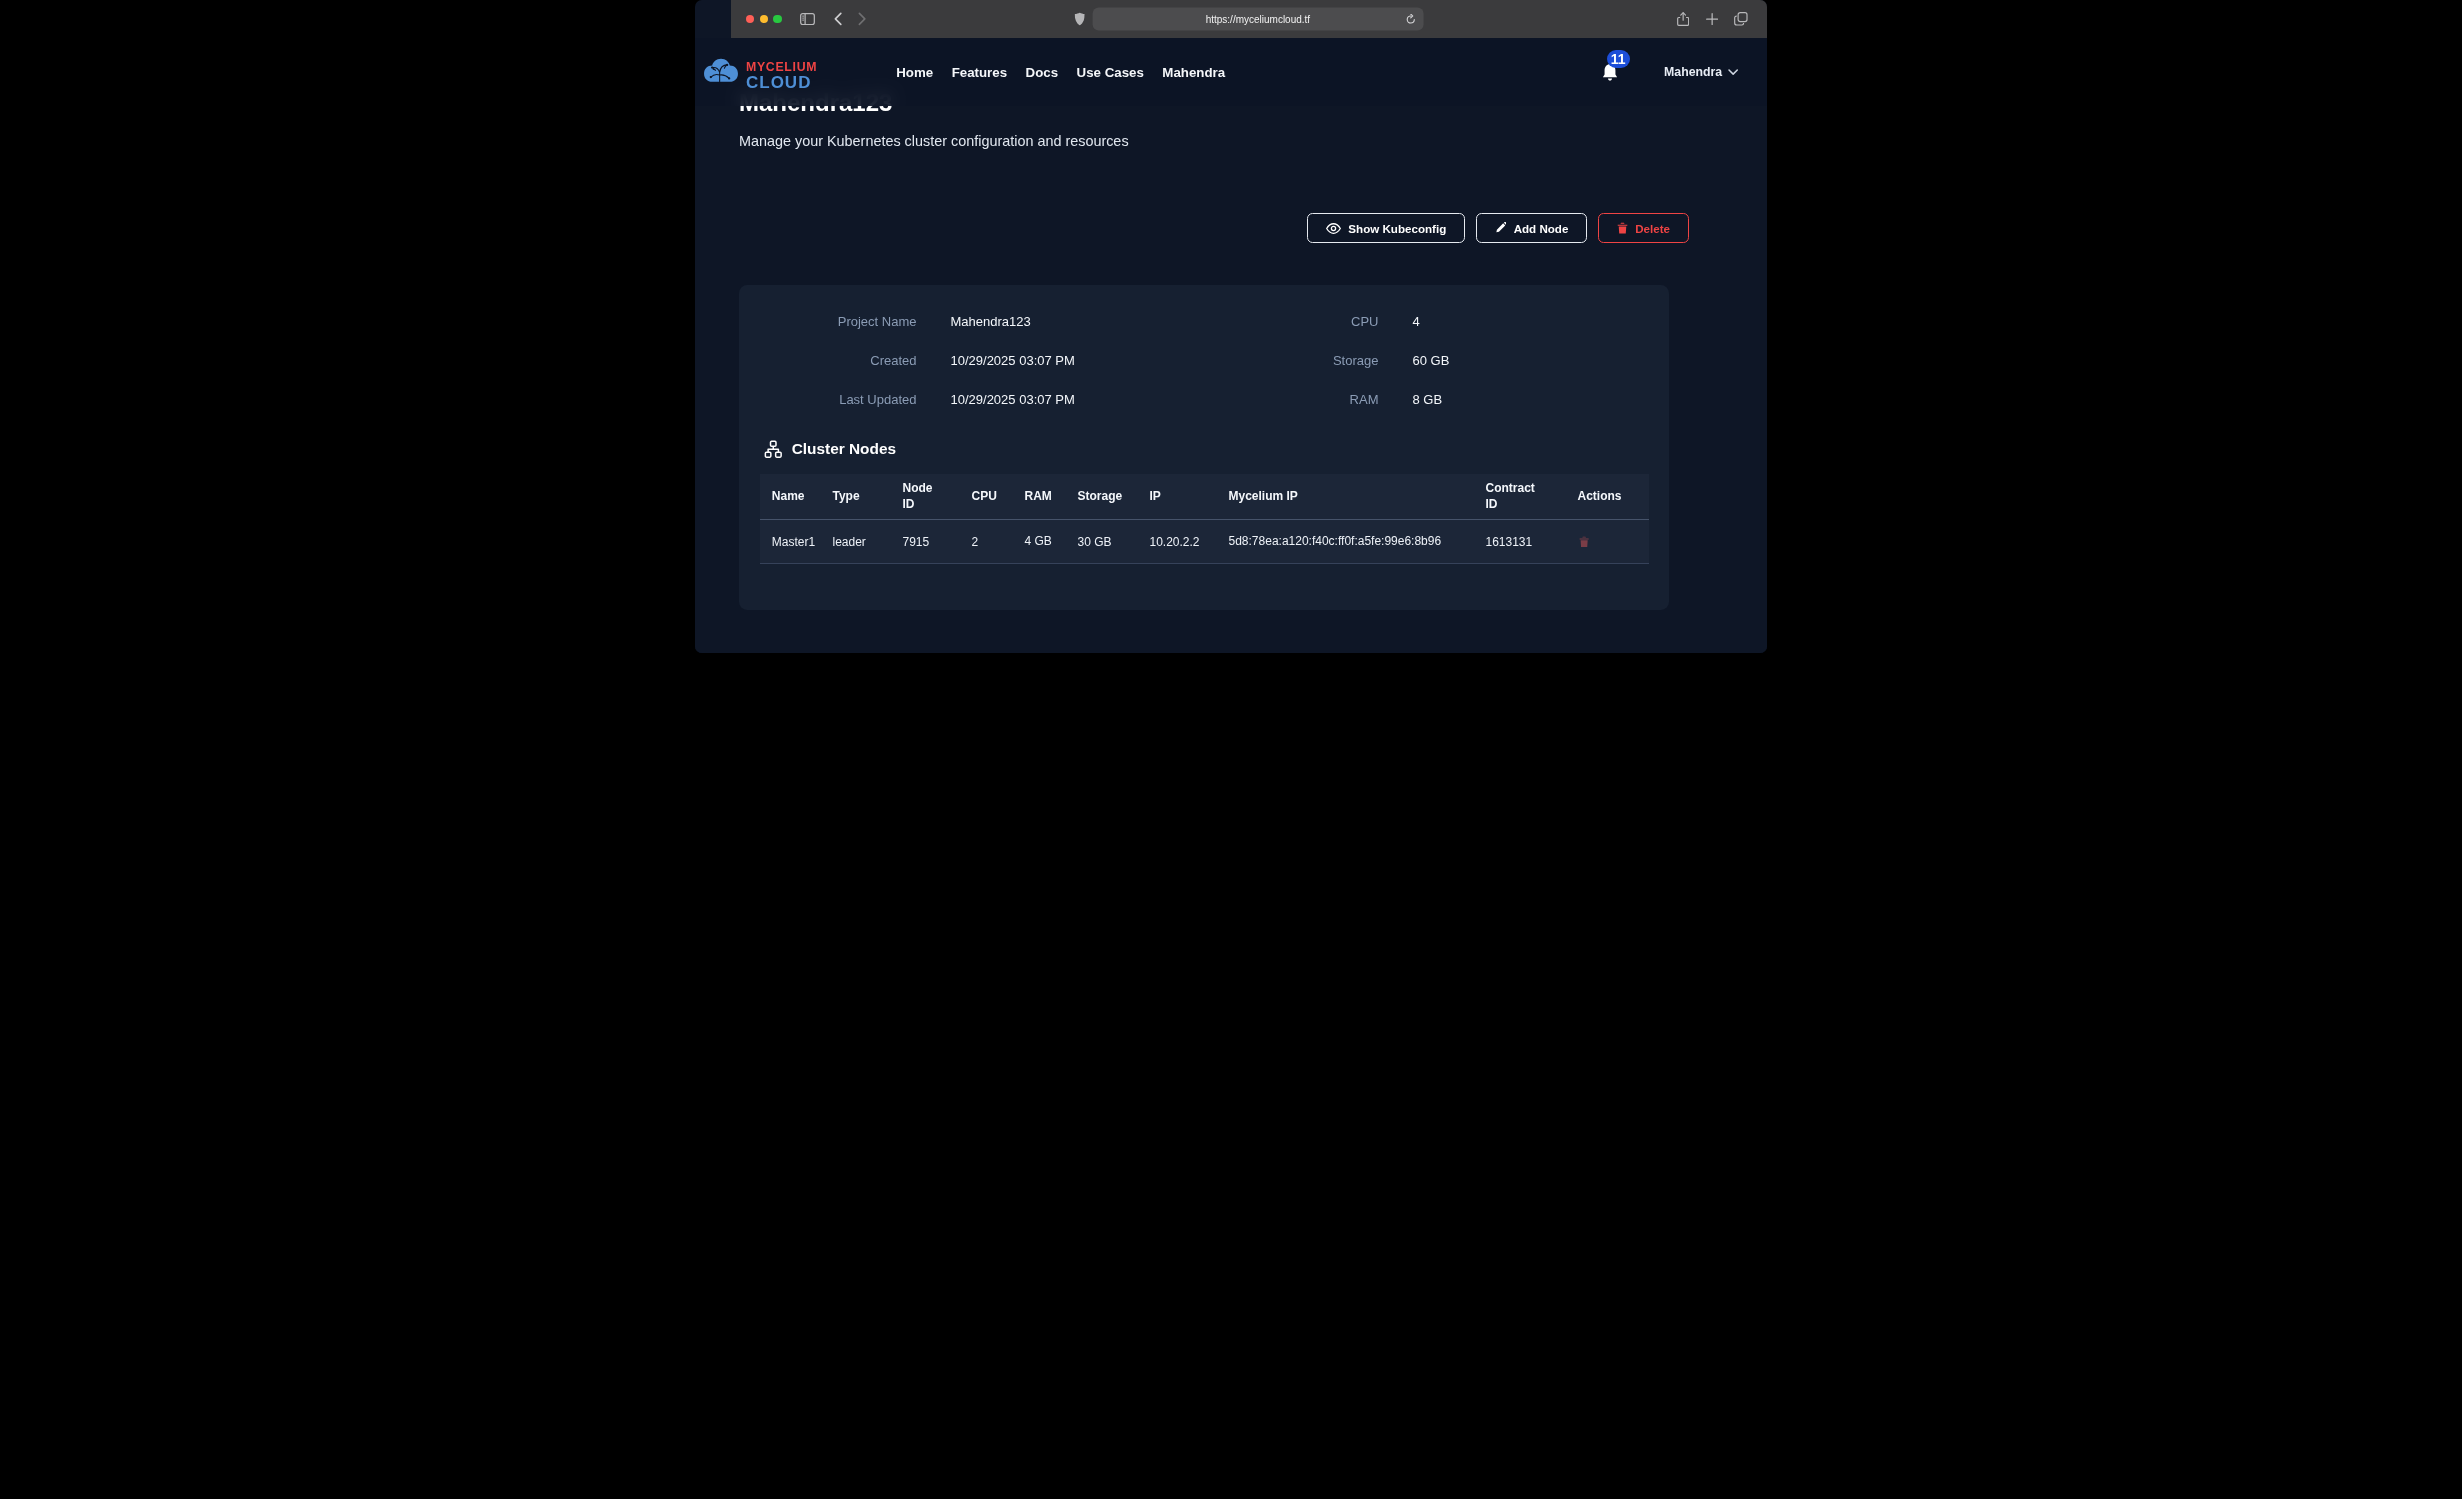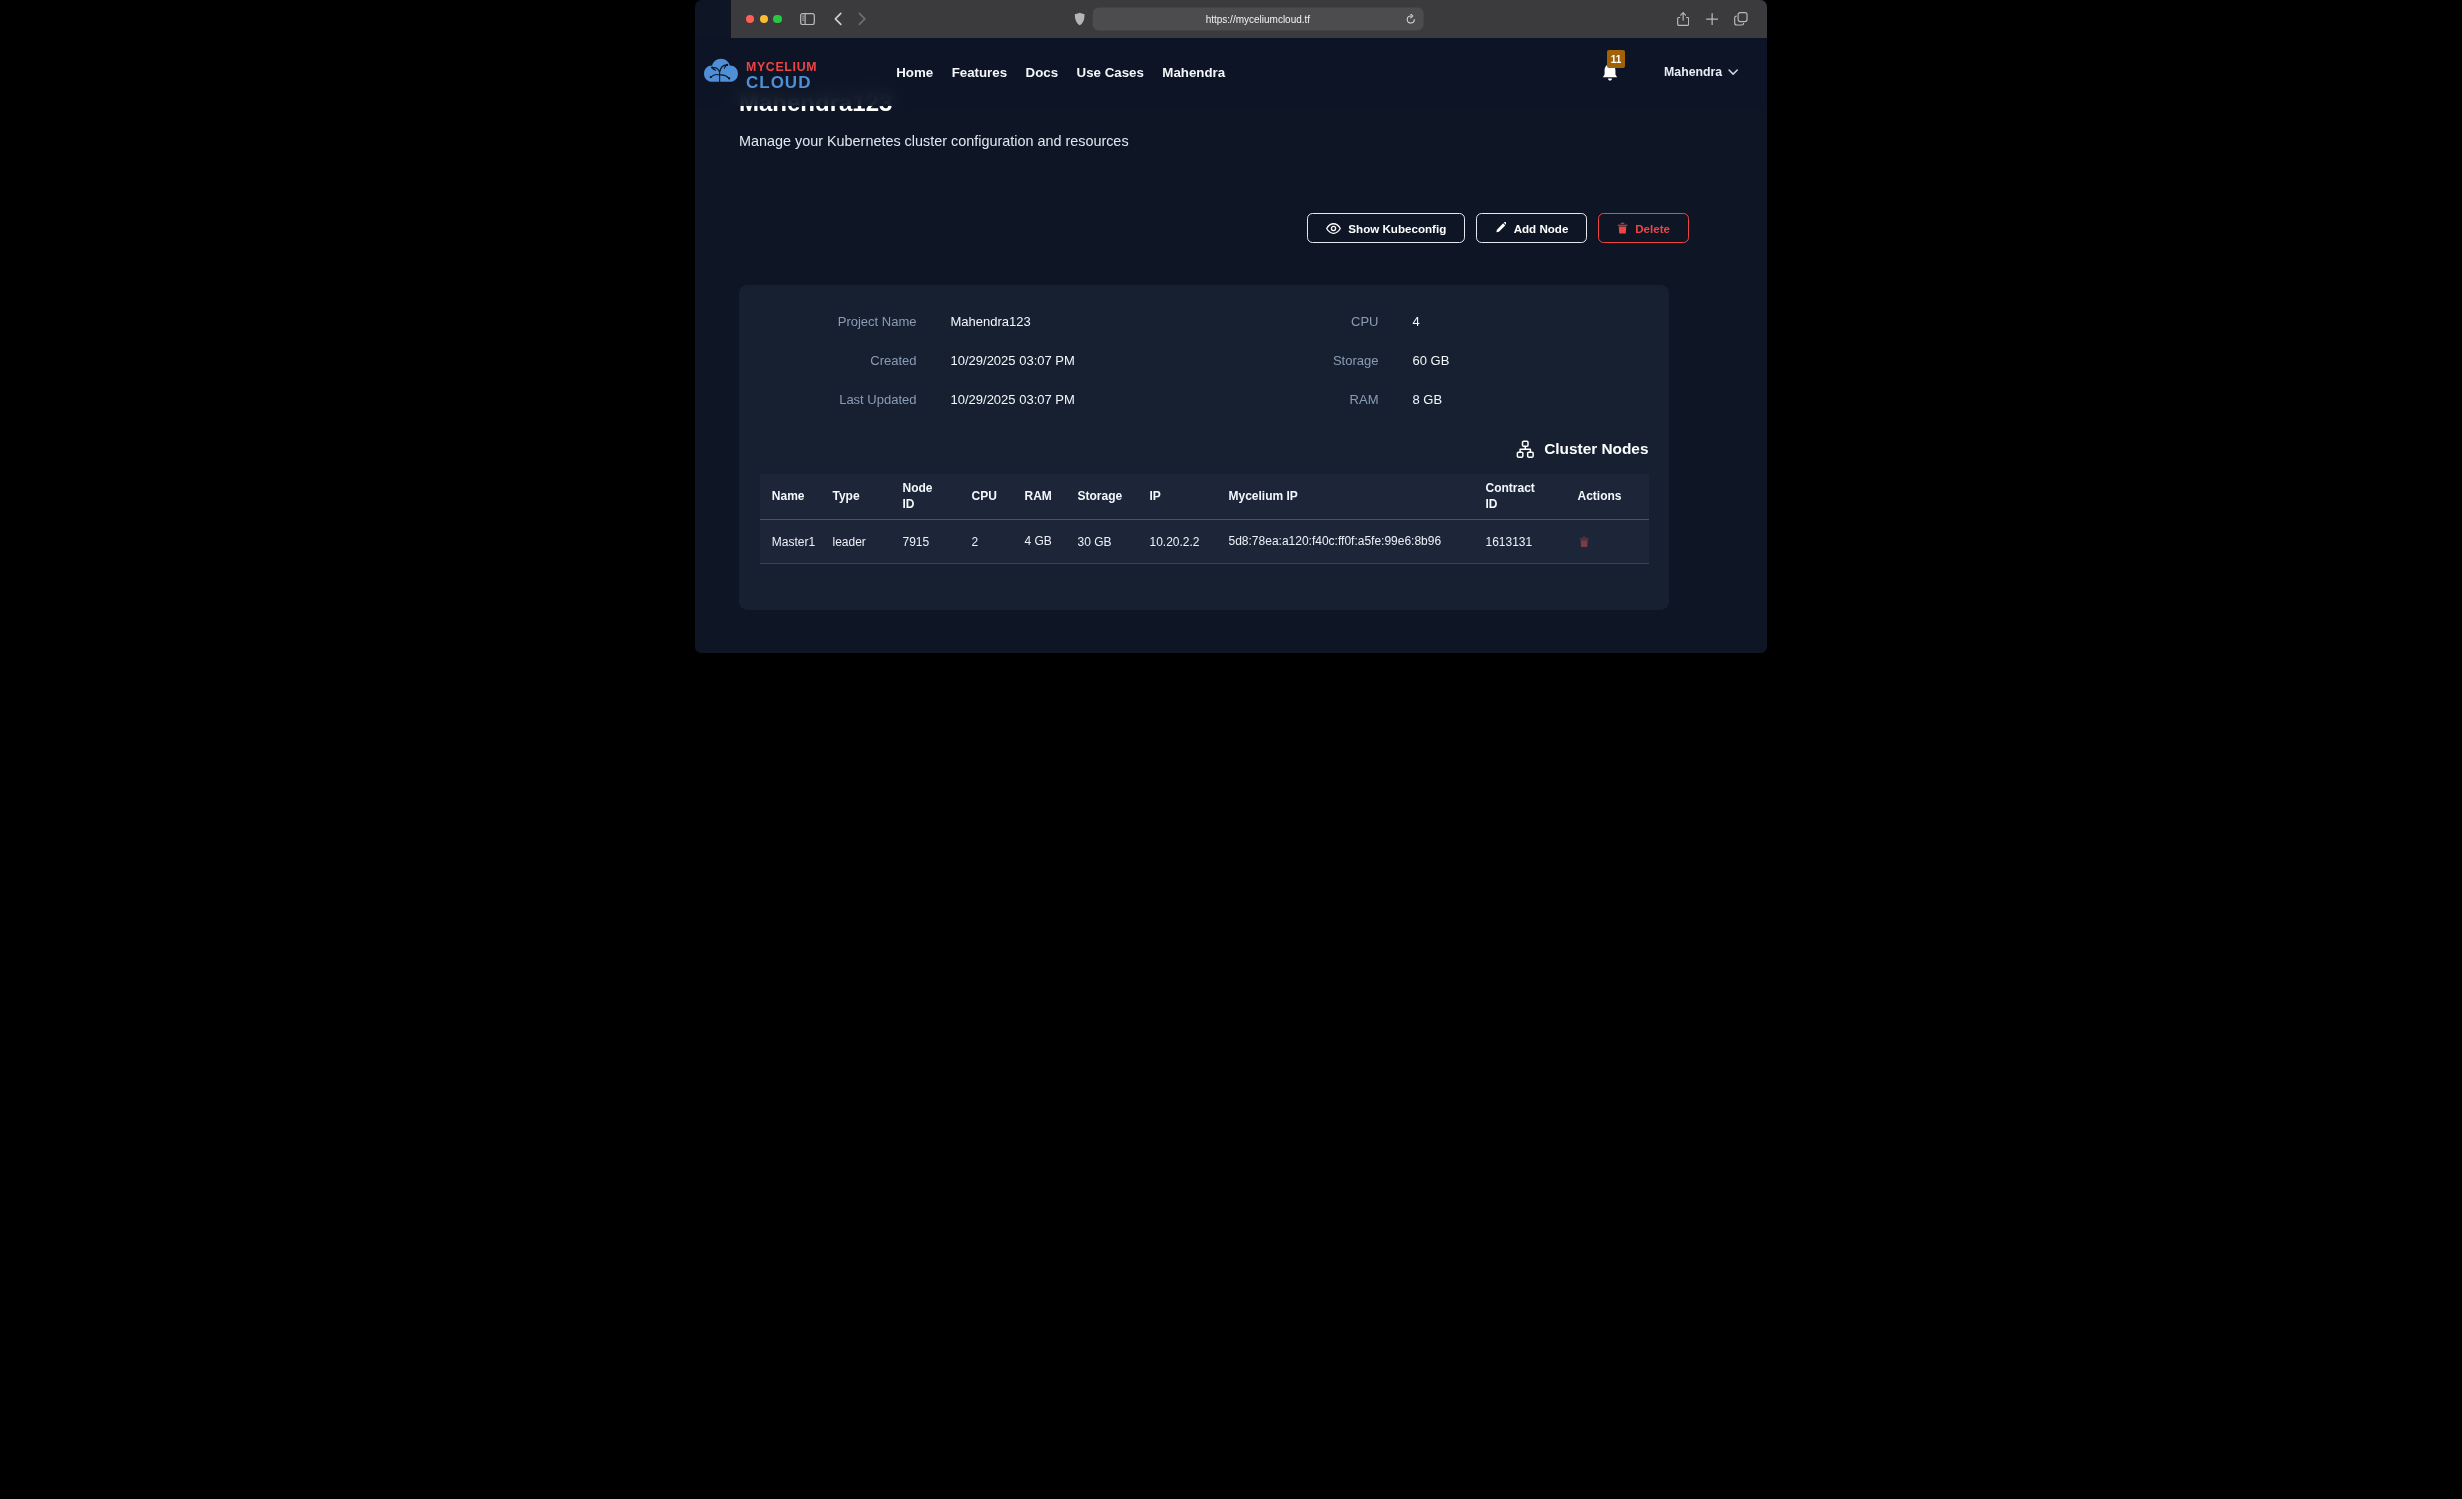--- a/index.html
+++ b/index.html
@@ -70,8 +70,8 @@
   .badge {
     position:absolute; top:-12.3px; left:5.5px;
     min-width:18px; height:18px; padding:0 4.1px;
-    background:#a16207; border-radius:2px;
-    color:#fff; font-size:10px; font-weight:700;
+    background:#1d4ed8; border-radius:9px;
+    color:#fff; font-size:14px; font-weight:700;
     display:flex; align-items:center; justify-content:center;
   }
   .user-menu { display:flex; align-items:center; gap:5.5px; margin-left:45px; cursor:pointer; }

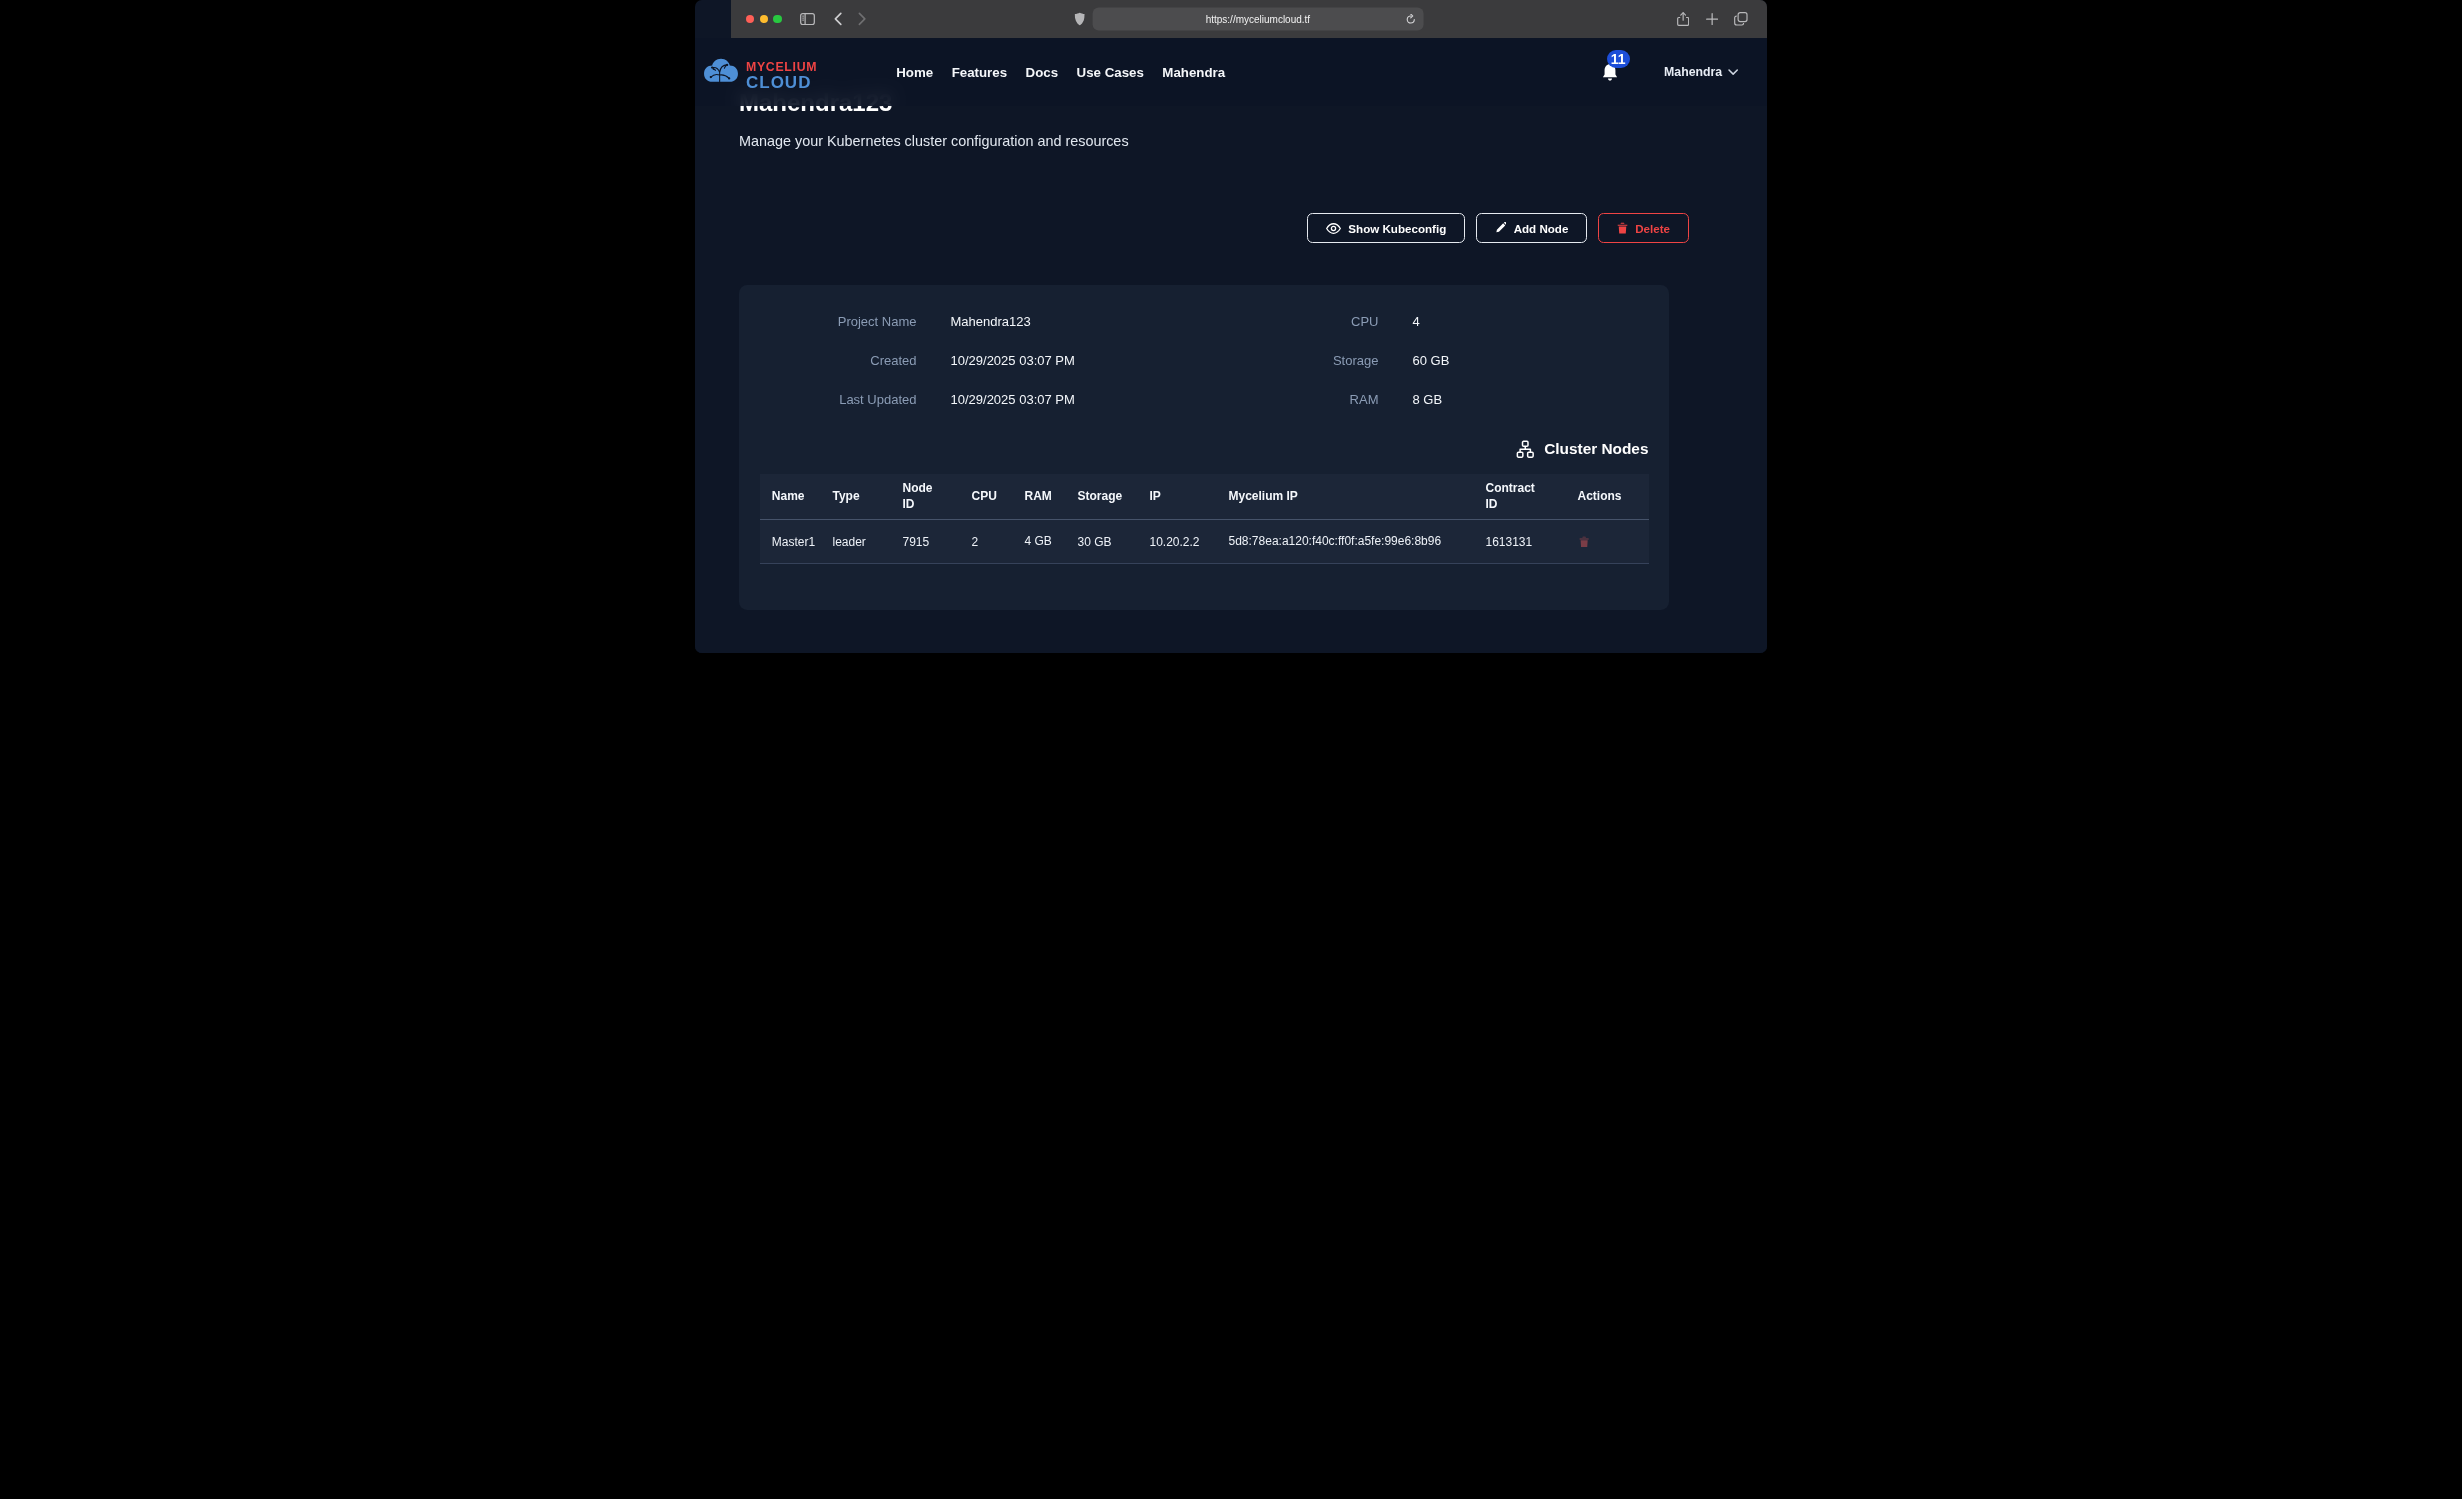--- a/index.html
+++ b/index.html
@@ -119,7 +119,7 @@
   .info-col.right .info-label { width:182px; }
   .info-value { margin-left:34px; font-size:13px; color:#f4f7fb; }
 
-  .section-title-row { display:flex; align-items:center; gap:9.6px; margin-top:33px; padding-left:4.1px;justify-content:flex-end; }
+  .section-title-row { display:flex; align-items:center; gap:9.6px; margin-top:33px; padding-left:4.1px; }
   .section-icon { color:#ffffff; display:flex; }
   .section-title { font-size:15.4px; font-weight:700; color:#ffffff; }
 

